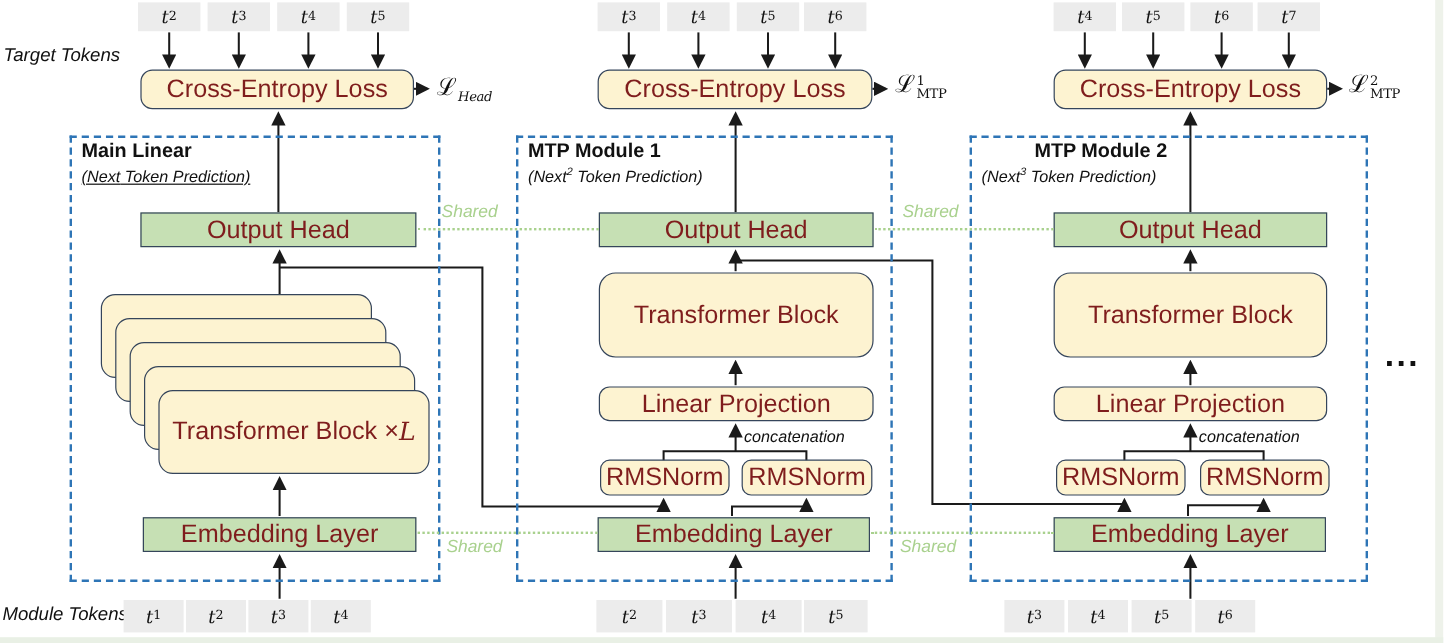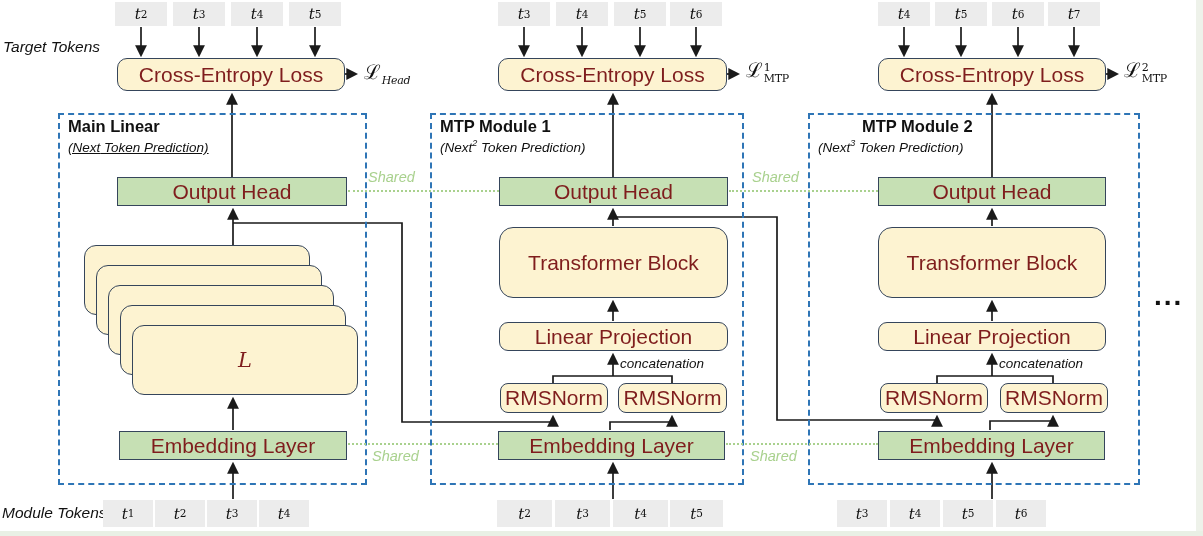--- a/index.html
+++ b/index.html
@@ -213,6 +213,7 @@
   <div class="box r12" style="left:108px;top:285px;width:226px;height:70px;"></div>
   <div class="box r12" style="left:120px;top:305px;width:226px;height:70px;"></div>
   <div class="box r12" style="left:132px;top:325px;width:226px;height:70px;">
+      <span>Transformer Block × </span>
       <span class="mathvar">L</span>
     </div>
 

